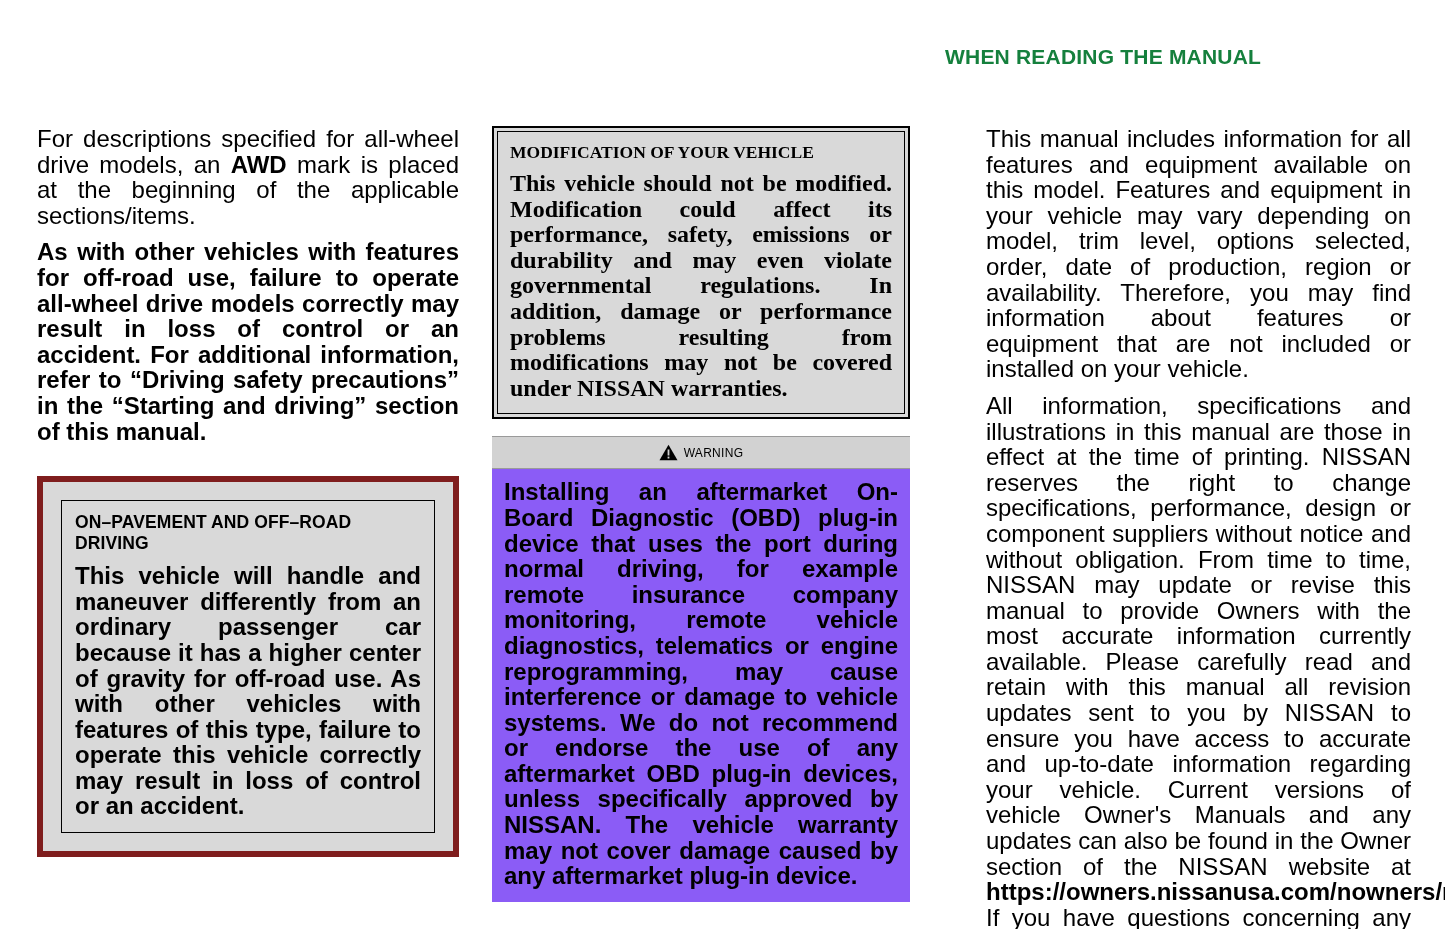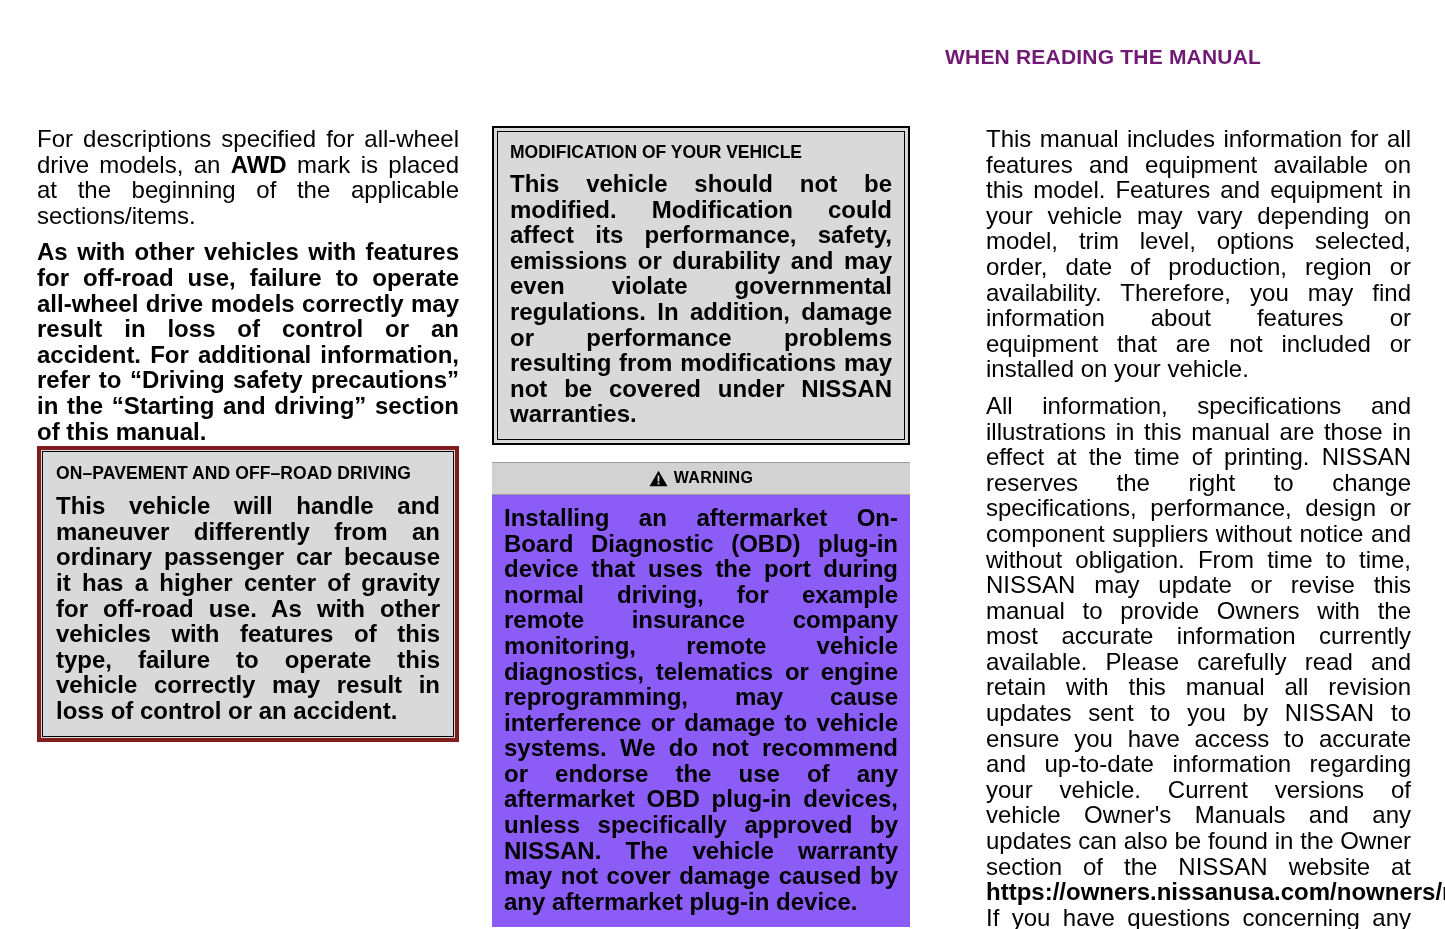--- a/index.html
+++ b/index.html
@@ -29,7 +29,7 @@
     font-size: 21px;
     font-weight: bold;
     letter-spacing: 0.2px;
-    color: #701a75;
+    color: #15803d;
   }
   .col {
     position: absolute;

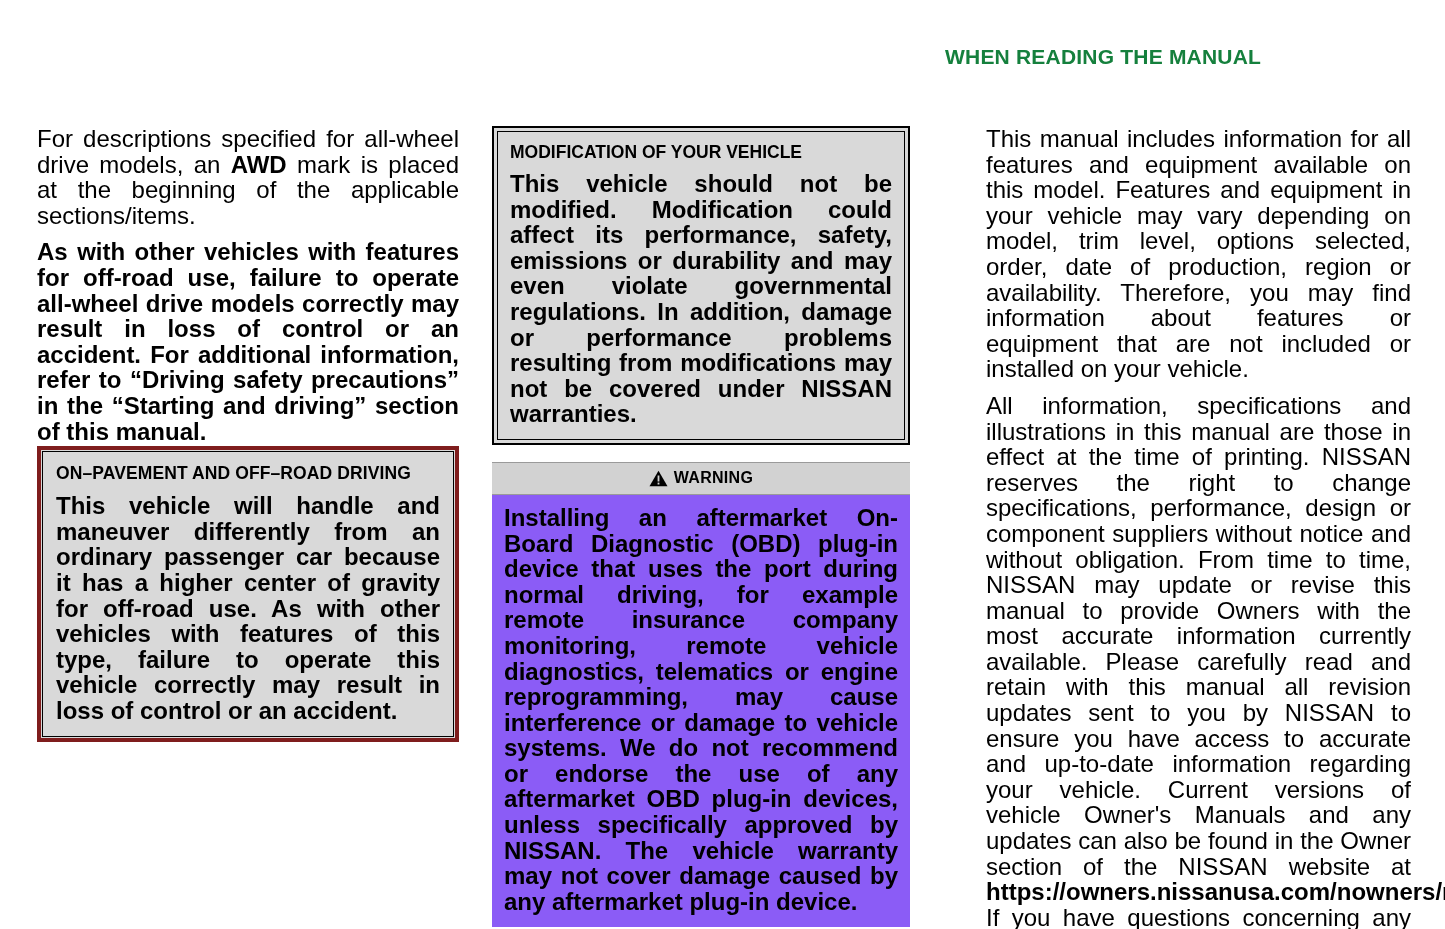--- a/index.html
+++ b/index.html
@@ -77,6 +77,7 @@
     border: 2px solid #000;
     background: #d9d9d9;
     padding: 3px;
+    font-family: Liberation Serif, serif;
   }
   .mod-inner {
     border: 1px solid #000;

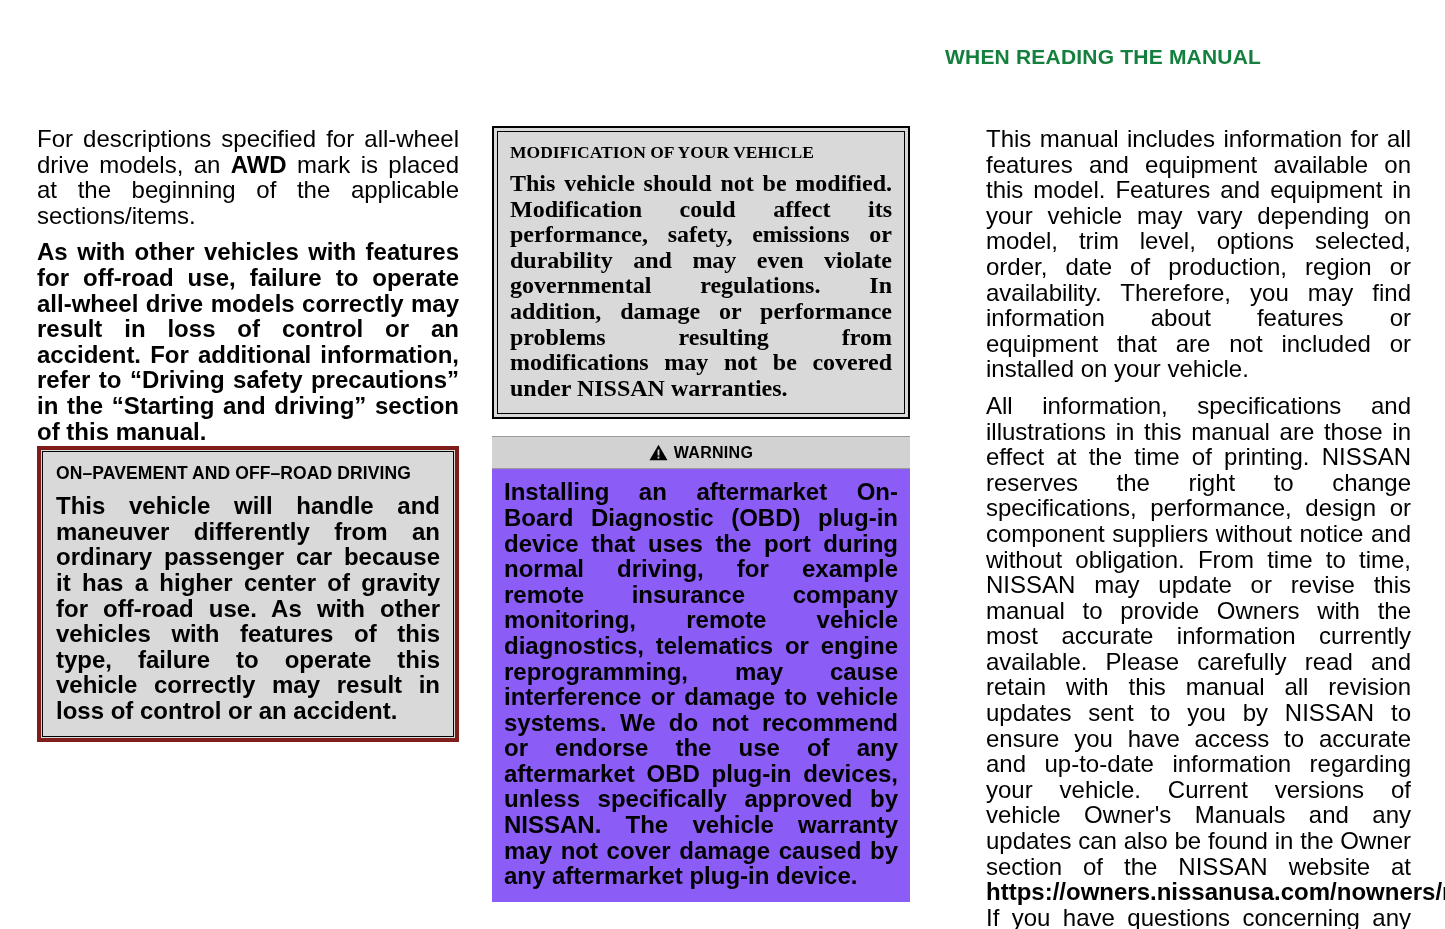--- a/index.html
+++ b/index.html
@@ -104,8 +104,8 @@
     gap: 6px;
   }
   .warning-head .label {
-    font-size: 16px;
-    font-weight: bold;
+    font-size: 12px;
+    font-weight: normal;
     letter-spacing: 0.3px;
     text-align: right;
   }

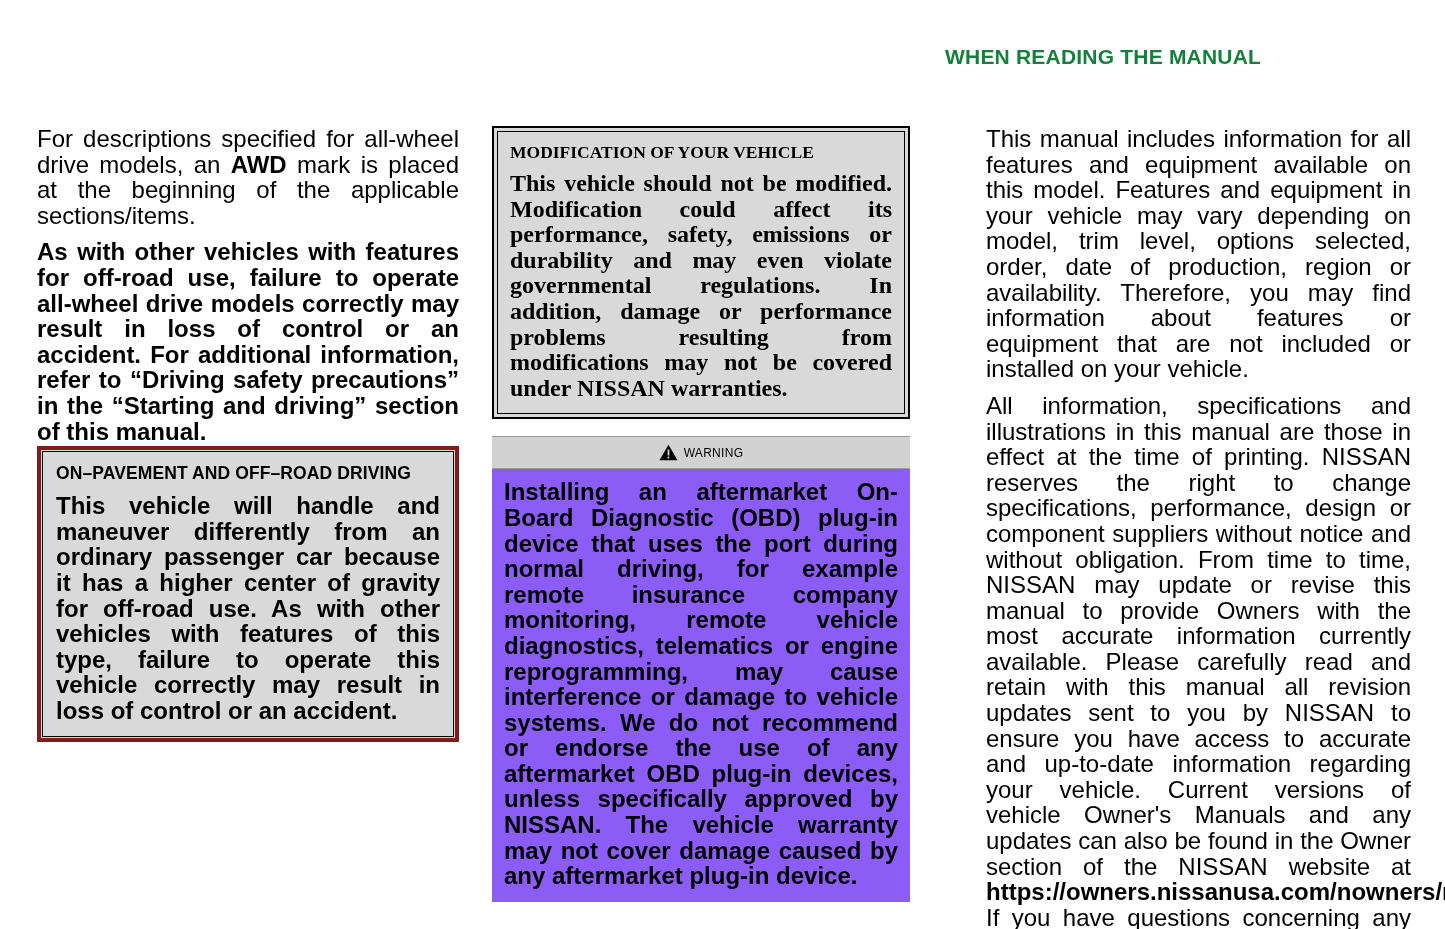--- a/index.html
+++ b/index.html
@@ -52,10 +52,10 @@
 
   
   .box-outer {
-    border: 4px solid #7f1d1d;
+    border: 6px solid #7f1d1d;
     background: #d9d9d9;
-    padding: 1px;
-    margin-top: 2px;
+    padding: 18px;
+    margin-top: 32px;
   }
   .box-inner {
     border: 1px solid #000;

